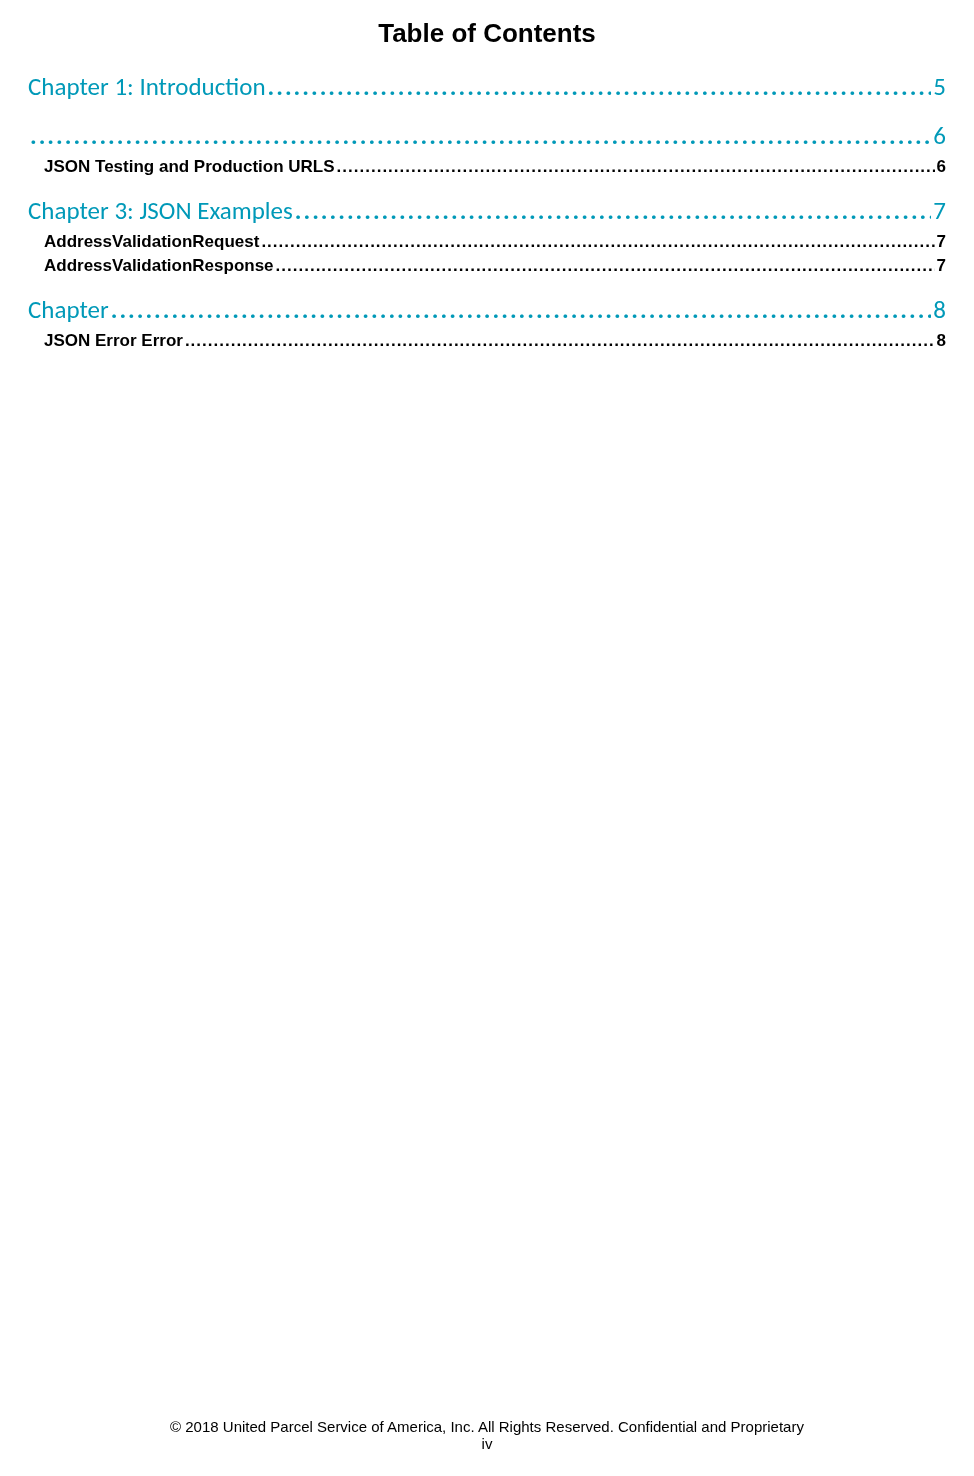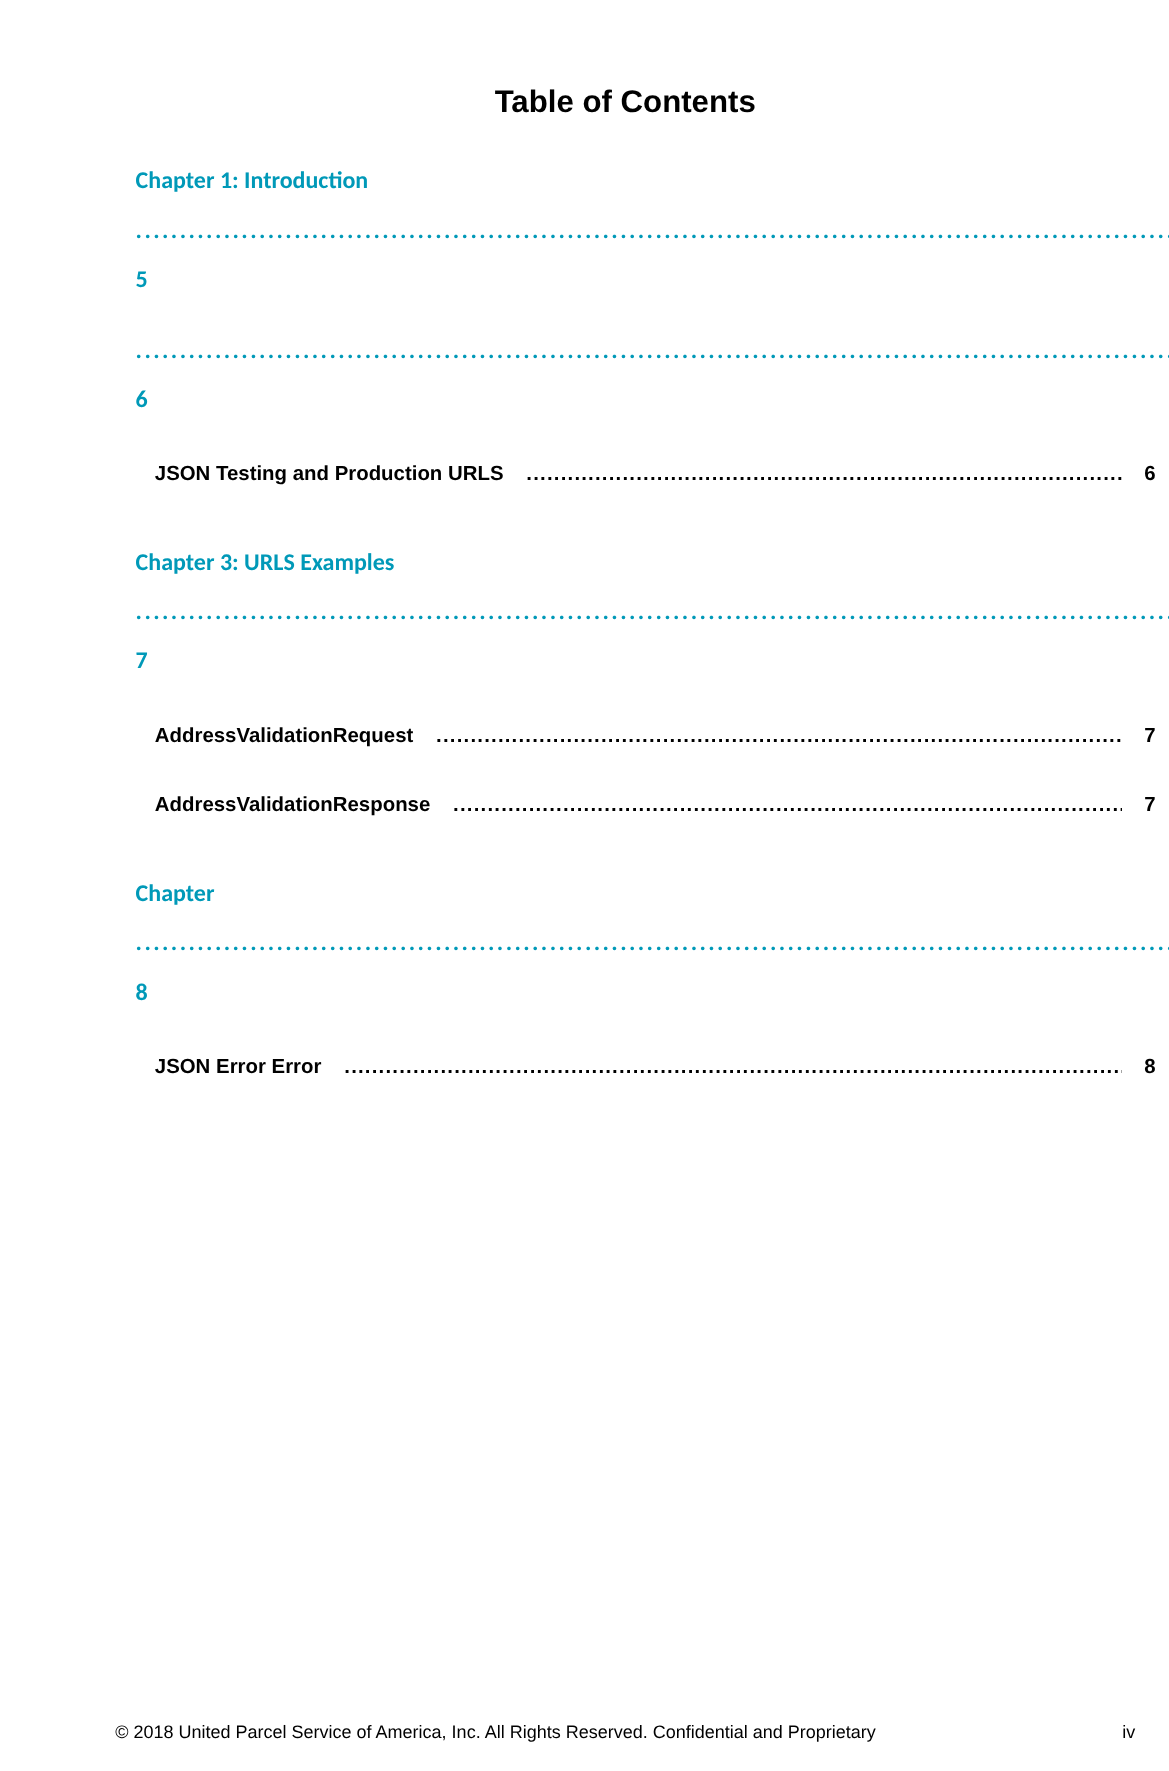--- a/index.html
+++ b/index.html
@@ -3,7 +3,7 @@
   <meta charset="utf-8">
   <style>
     * {
-      margin: 17px;
+      margin: 0;
       padding: 0;
       box-sizing: border-box;
     }

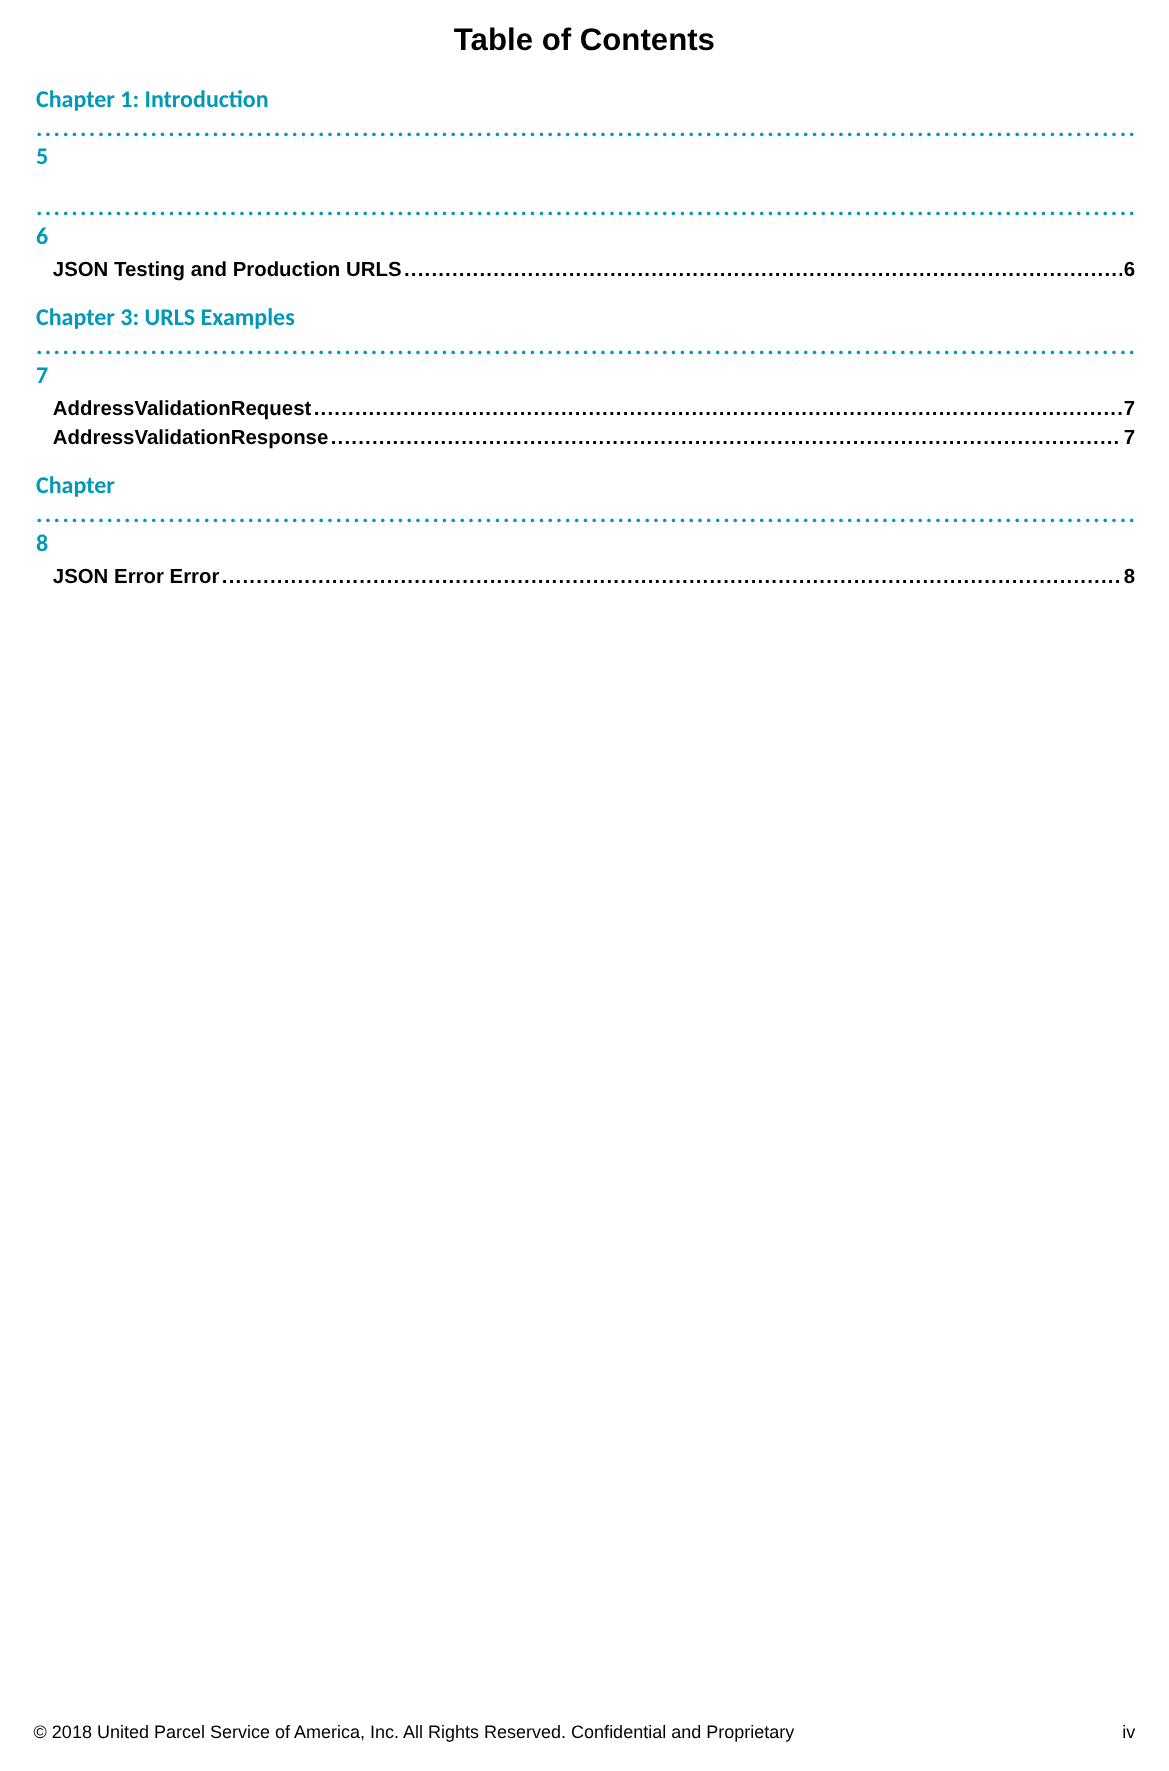--- a/index.html
+++ b/index.html
@@ -51,12 +51,11 @@
     }
     .level1 {
       color: #0099B8;
-      font-size: 20px;
-      font-weight: bold;
+      font-size: 25px;
+      font-weight: normal;
       font-family: Calibri, Arial, sans-serif;
       margin-top: 18px;
       margin-bottom: 6px;
-      flex-direction: column;
     }
     .level1 .toc-dots::after {
       color: #0099B8;

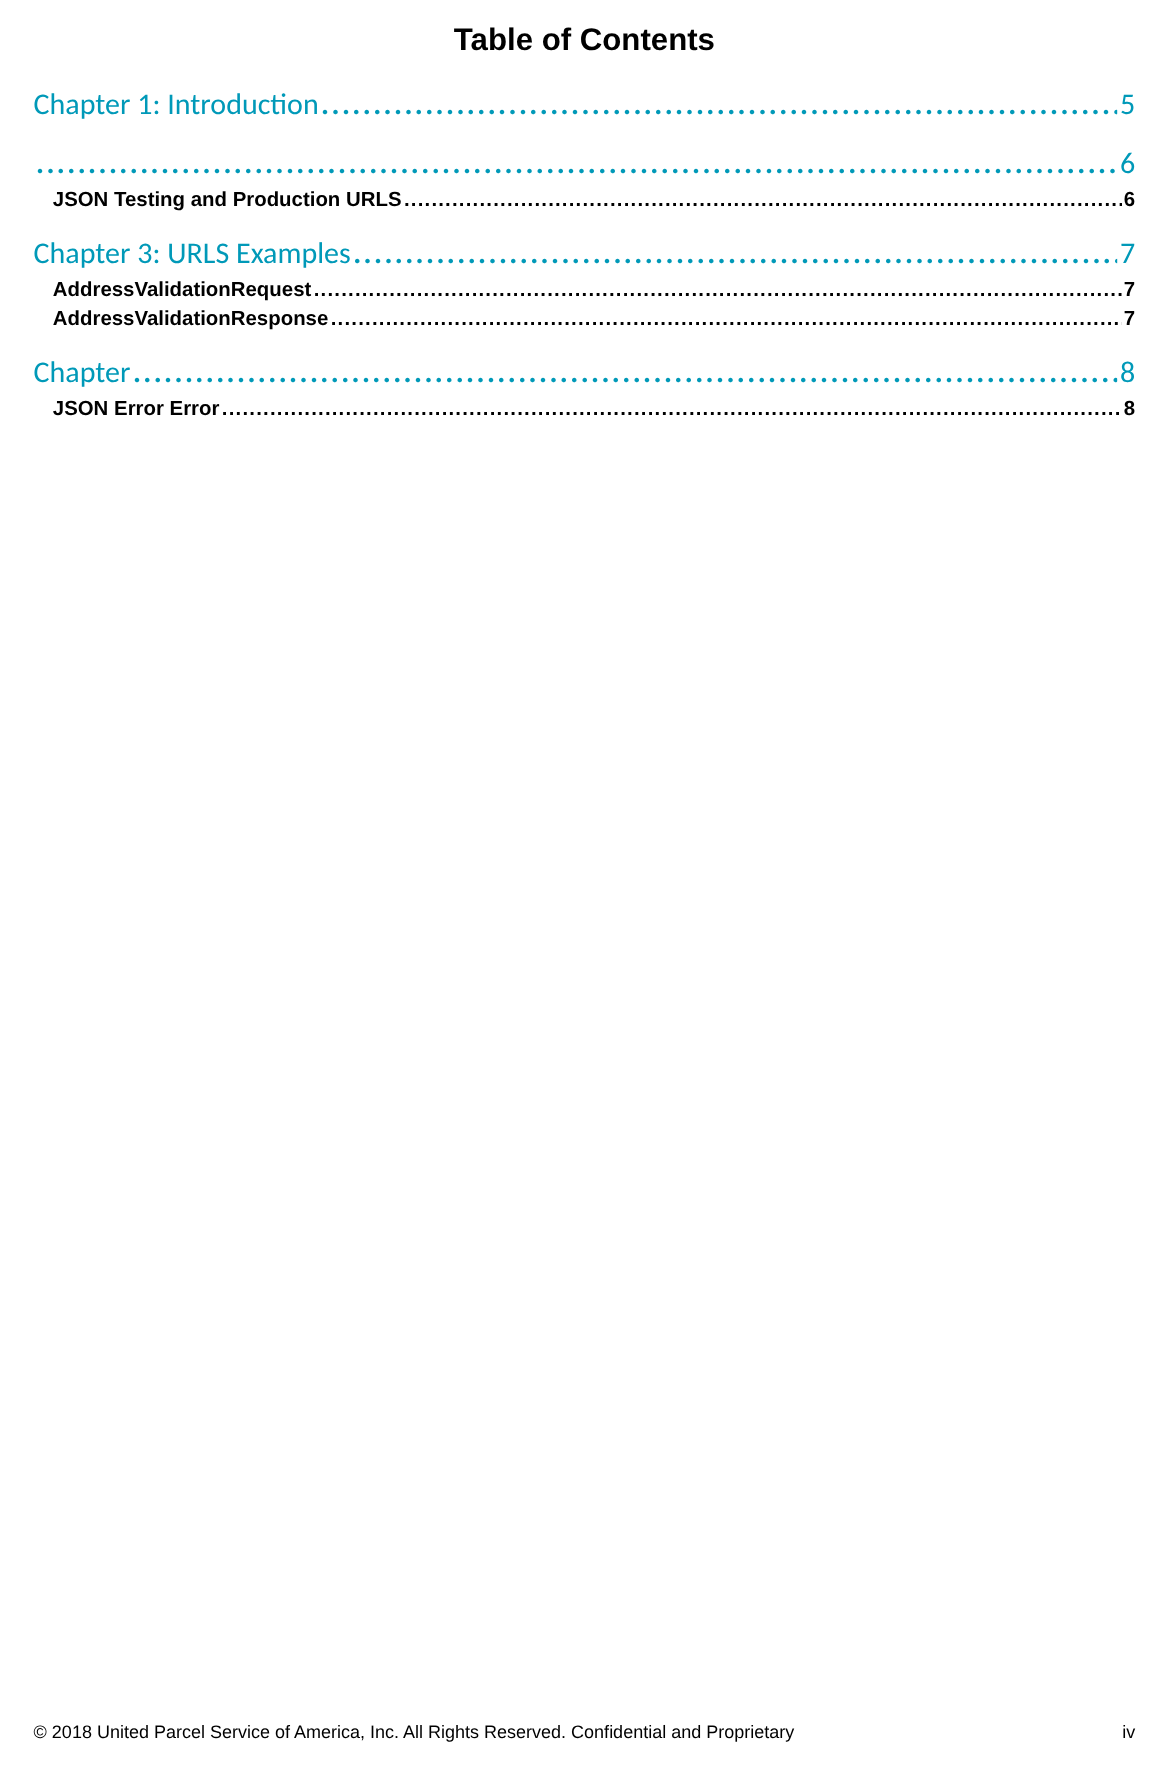--- a/index.html
+++ b/index.html
@@ -123,7 +123,7 @@
   </div>
 
   <div class="toc-row level1">
-    <span class="toc-label">Chapter 3: URLS Examples</span>
+    <span class="toc-label">Chapter 3: JSON Examples</span>
     <span class="toc-dots"></span>
     <span class="toc-page">7</span>
   </div>

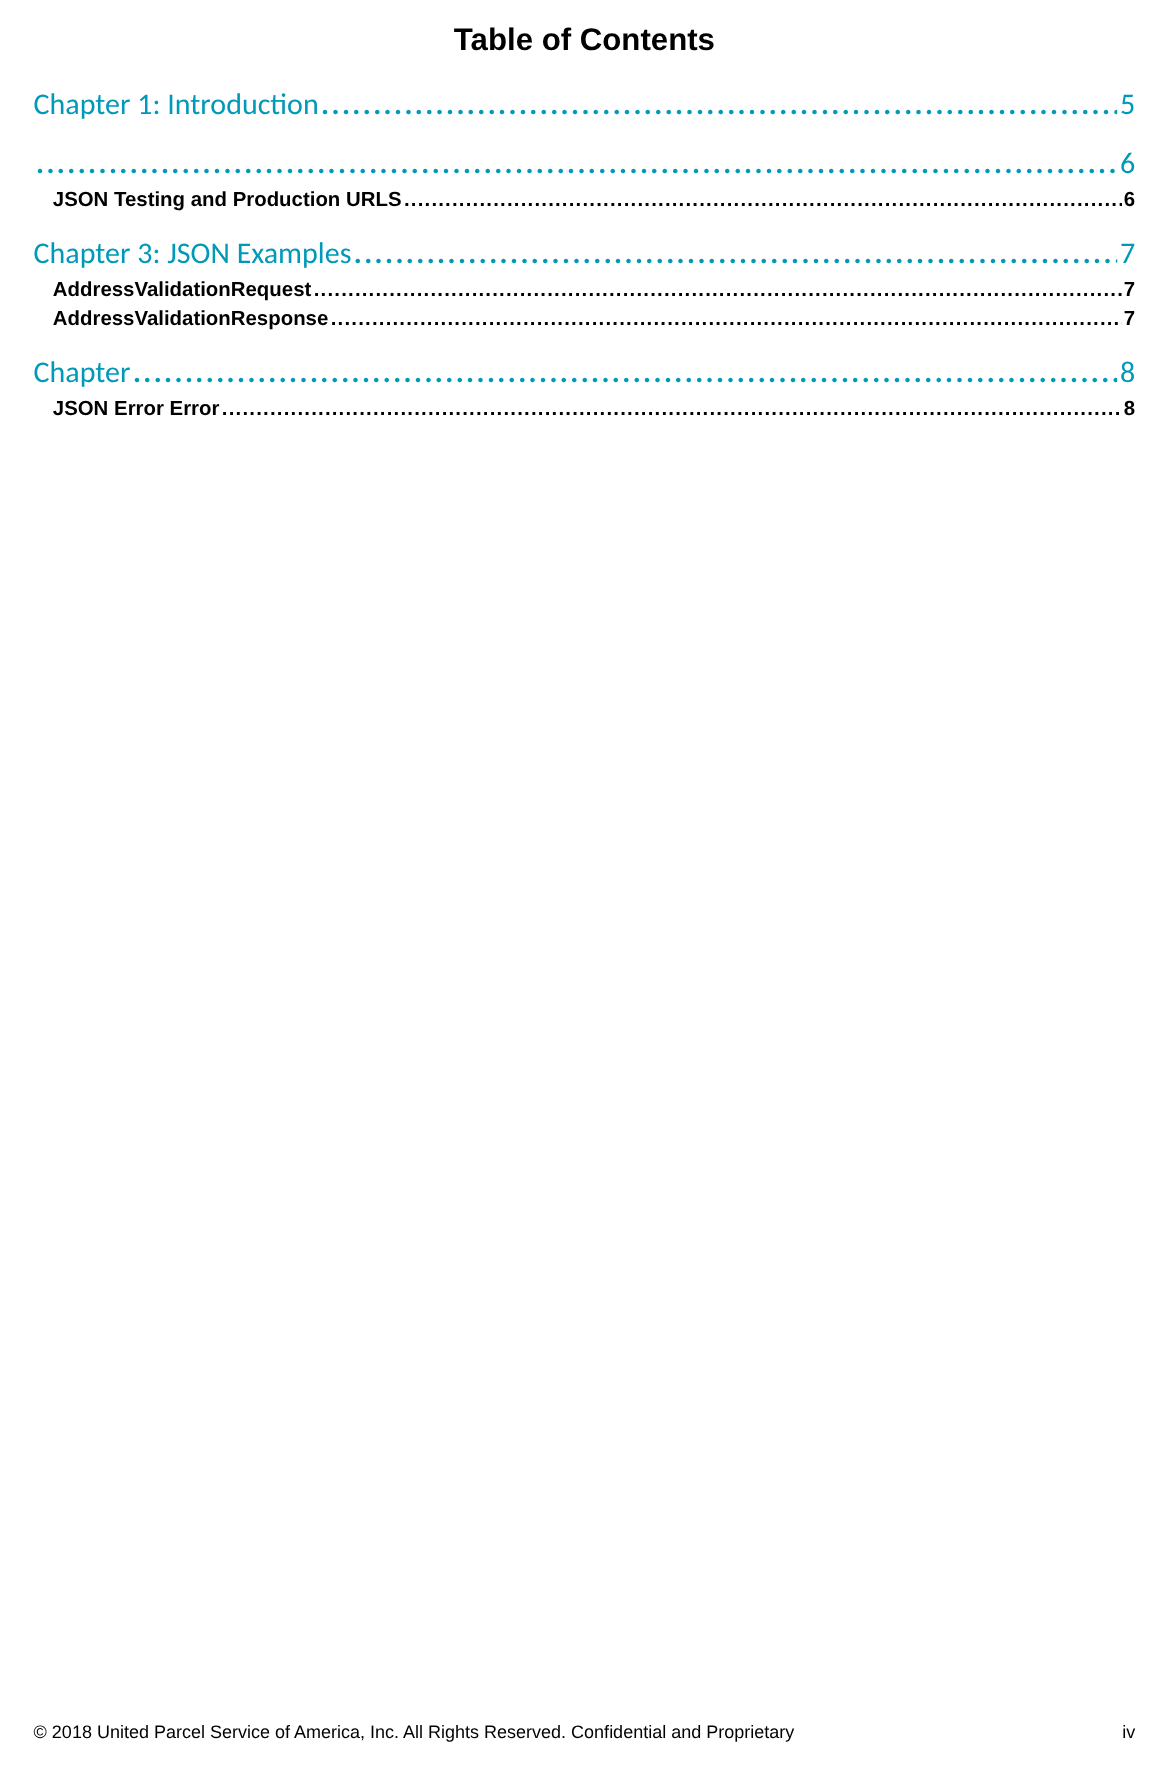--- a/index.html
+++ b/index.html
@@ -89,10 +89,11 @@
       right: 28px;
       display: flex;
       justify-content: space-between;
-      align-items: flex-end;
+      align-items: center;
       font-size: 15px;
       color: #000000;
       font-family: Arial, Helvetica, sans-serif;
+      flex-direction: column;
     }
     .footer-right {
       text-align: right;

